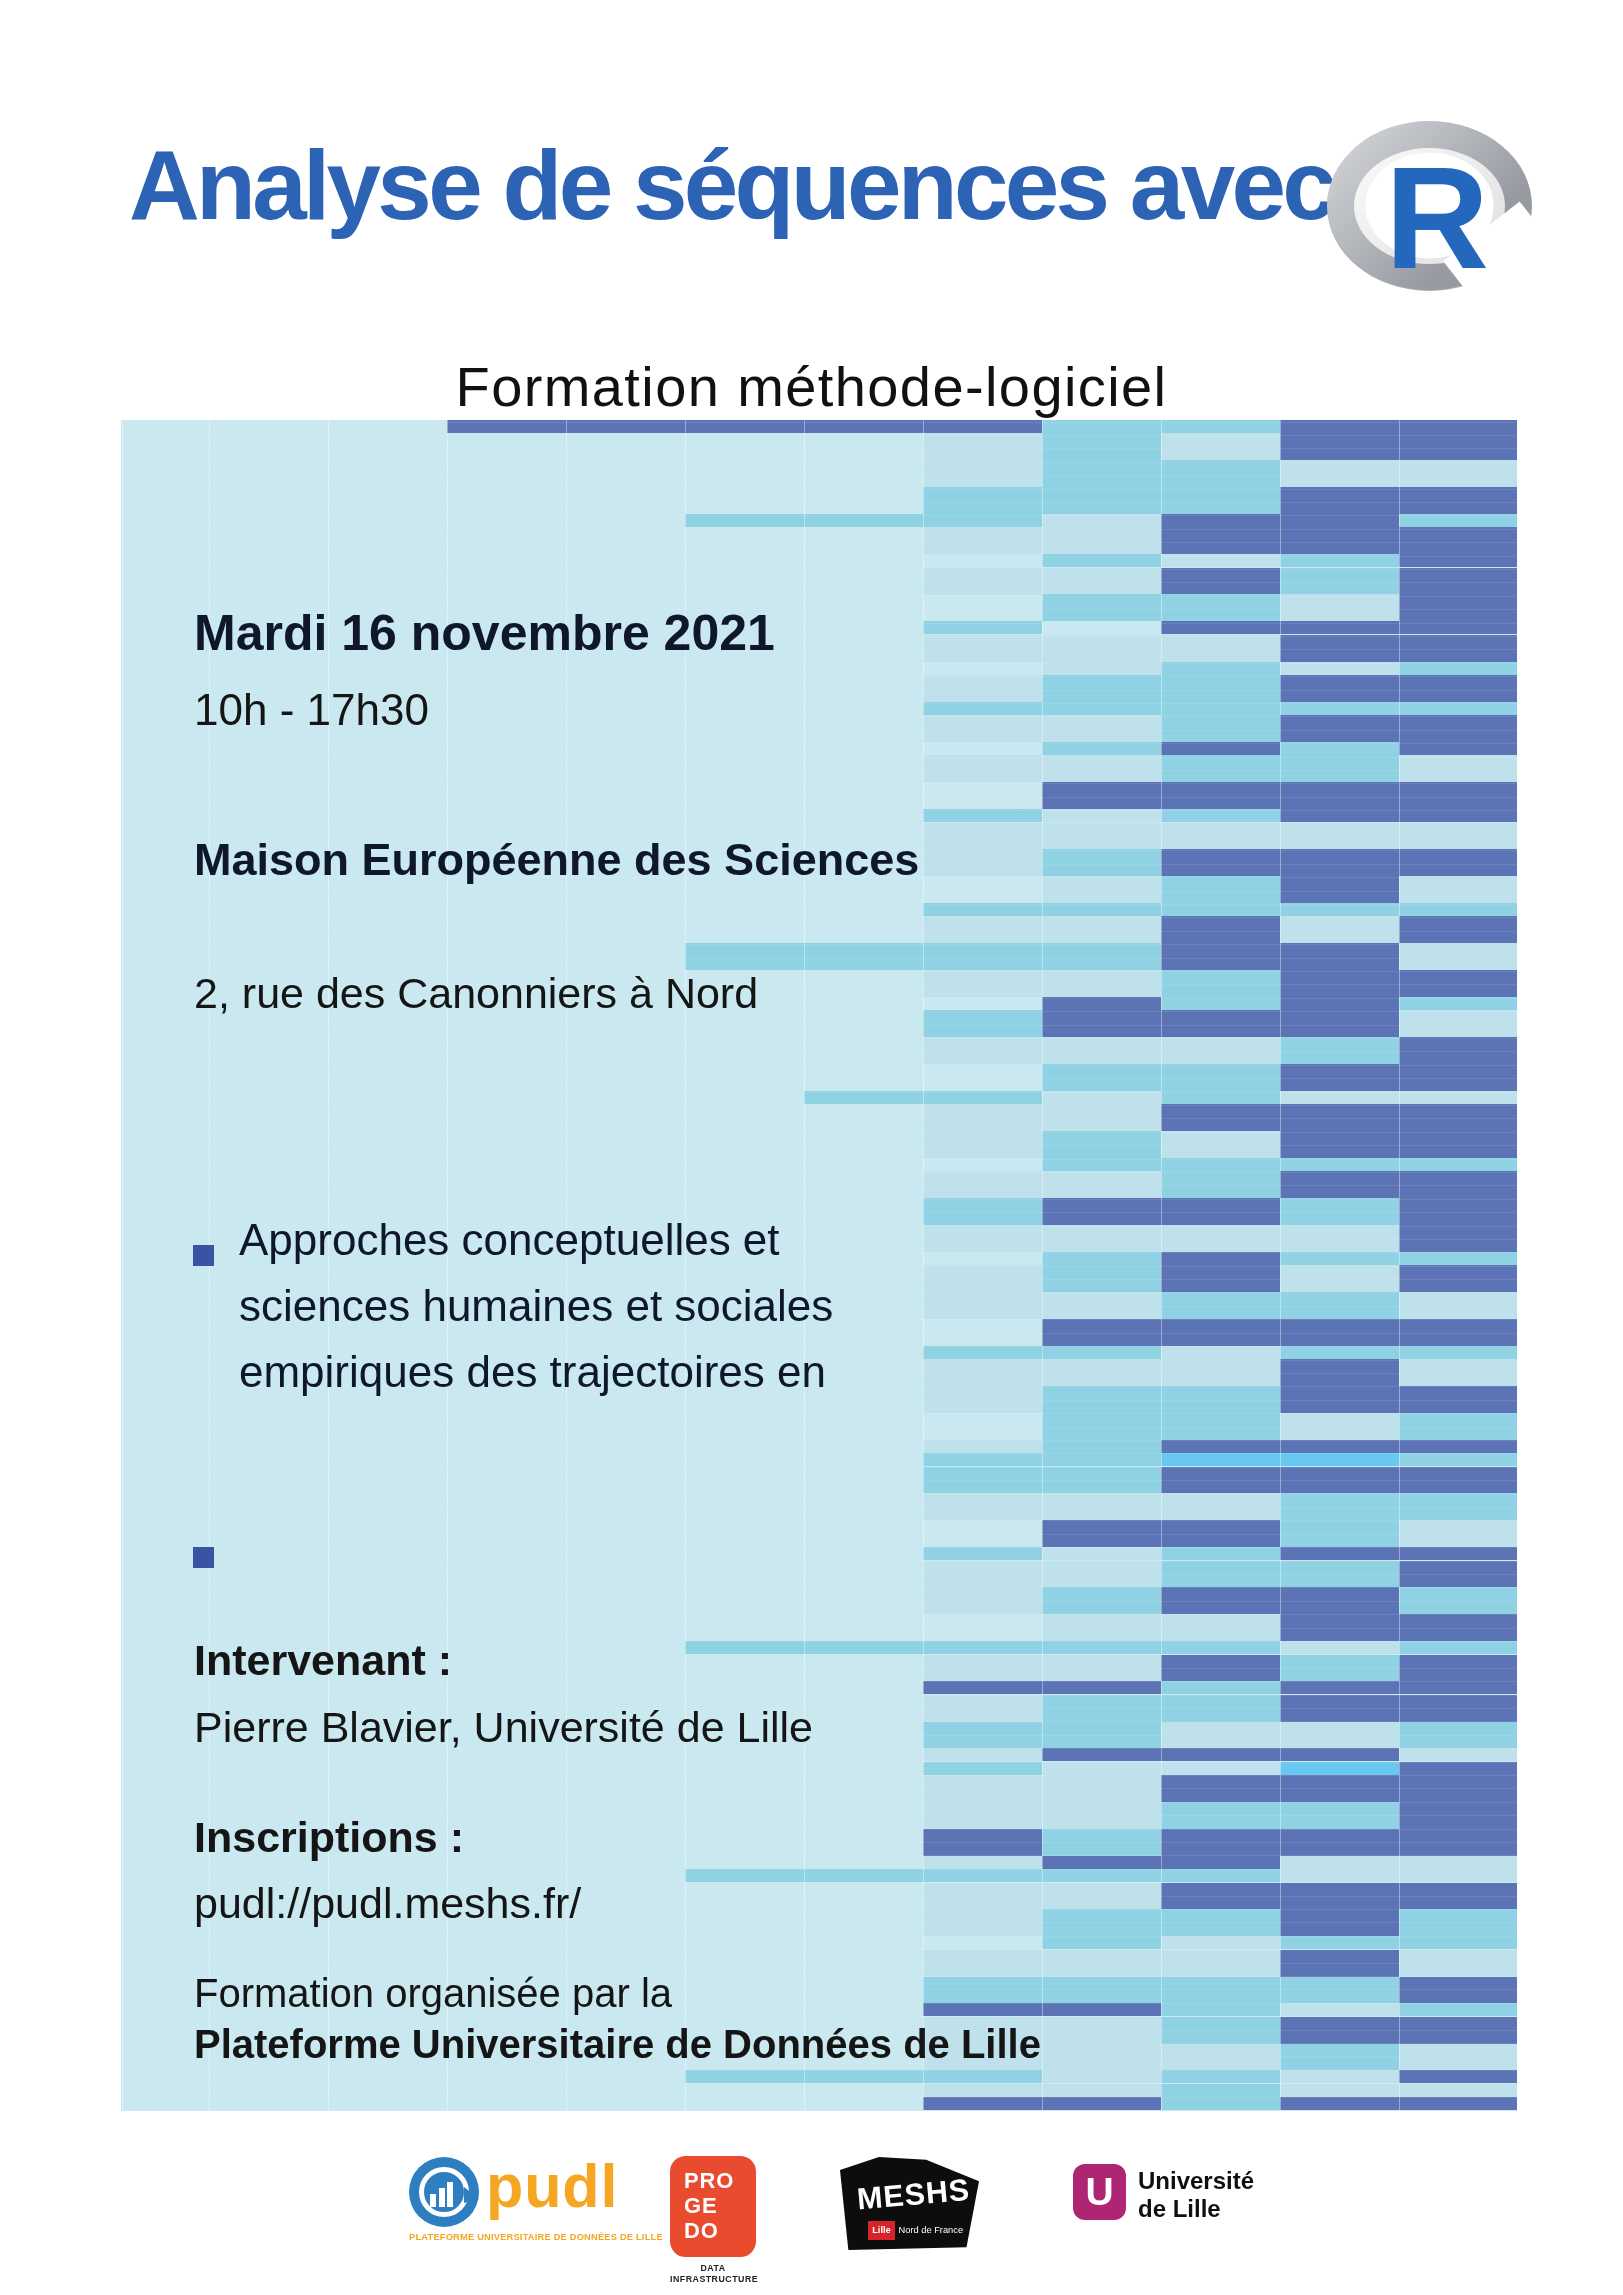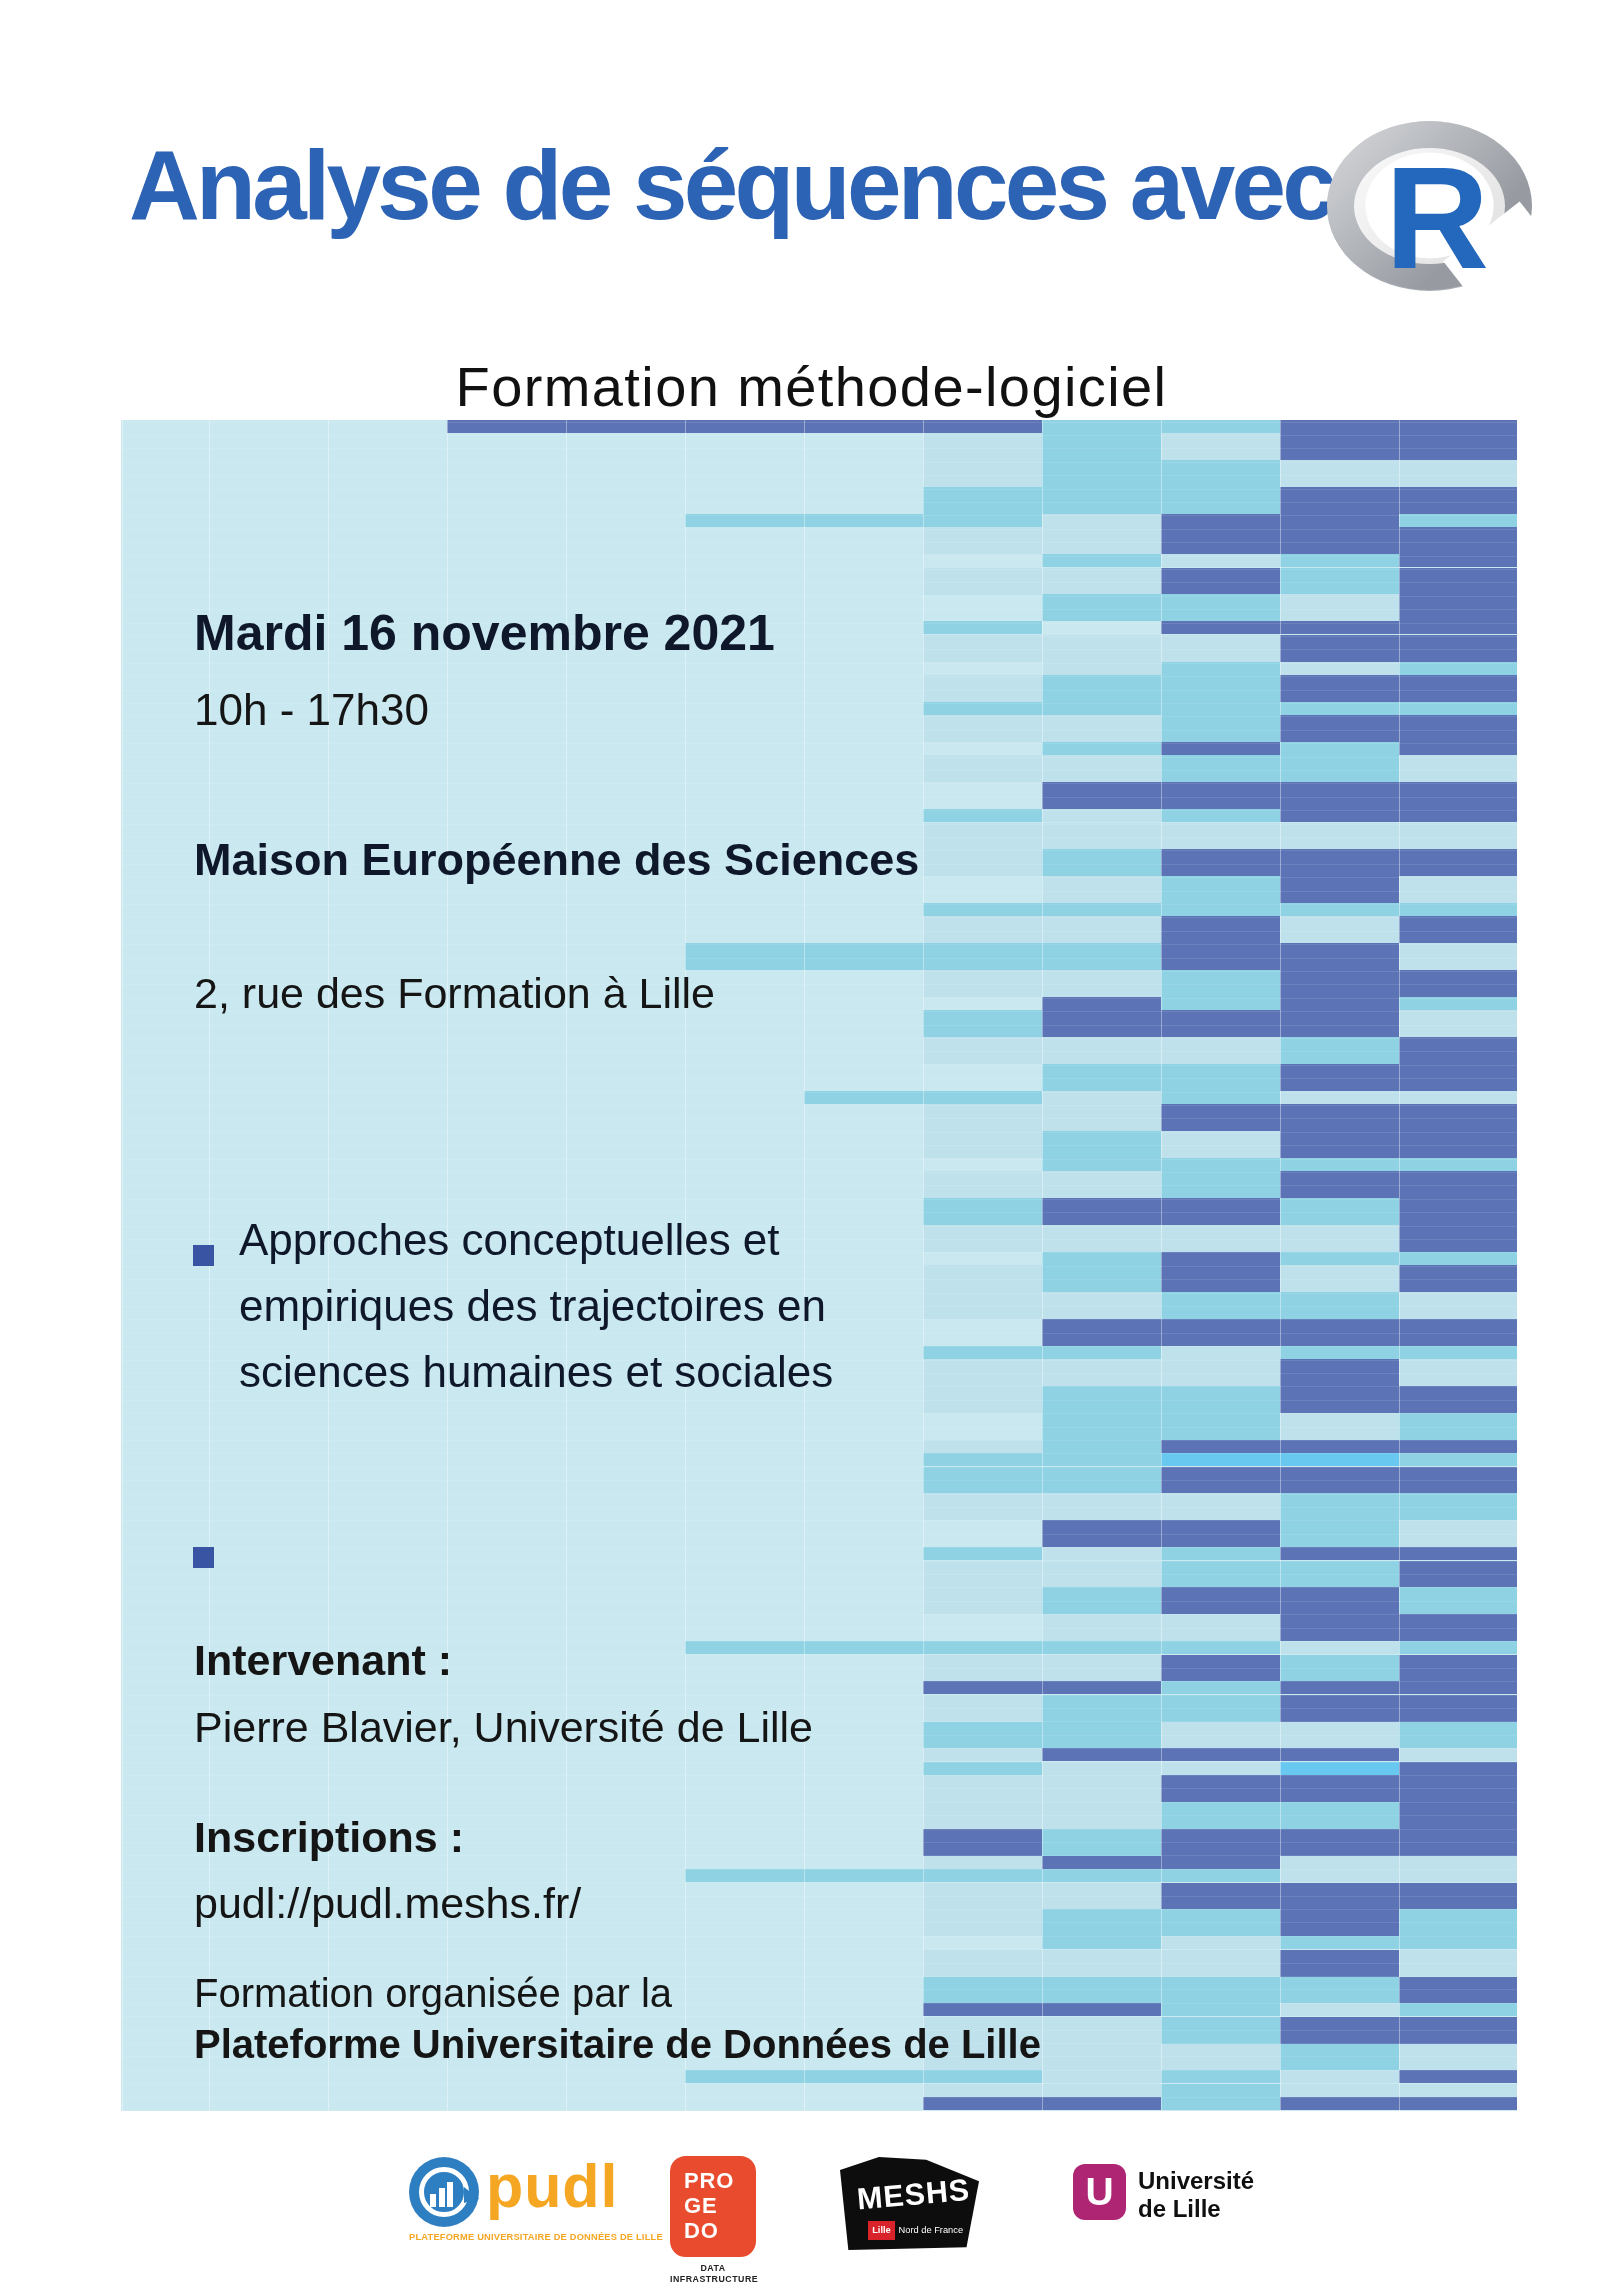--- a/index.html
+++ b/index.html
@@ -437,7 +437,7 @@
       <div class="abs black-t" style="left:73px; top:265px; font-size:44px;">10h - 17h30</div>
 
       <div class="abs blue-h" style="left:73px; top:414px; font-size:45px; font-weight:bold;">Maison Européenne des Sciences</div>
-      <div class="abs black-t" style="left:73px; top:549px; font-size:43px;">2, rue des Formation à Lille</div>
+      <div class="abs black-t" style="left:73px; top:549px; font-size:43px;">2, rue des Canonniers à Nord</div>
 
       <div class="bullet-sq" style="left:72px; top:825px;"></div>
       <div class="abs blue-h" style="left:118px; top:787px; font-size:44px; line-height:66px;">

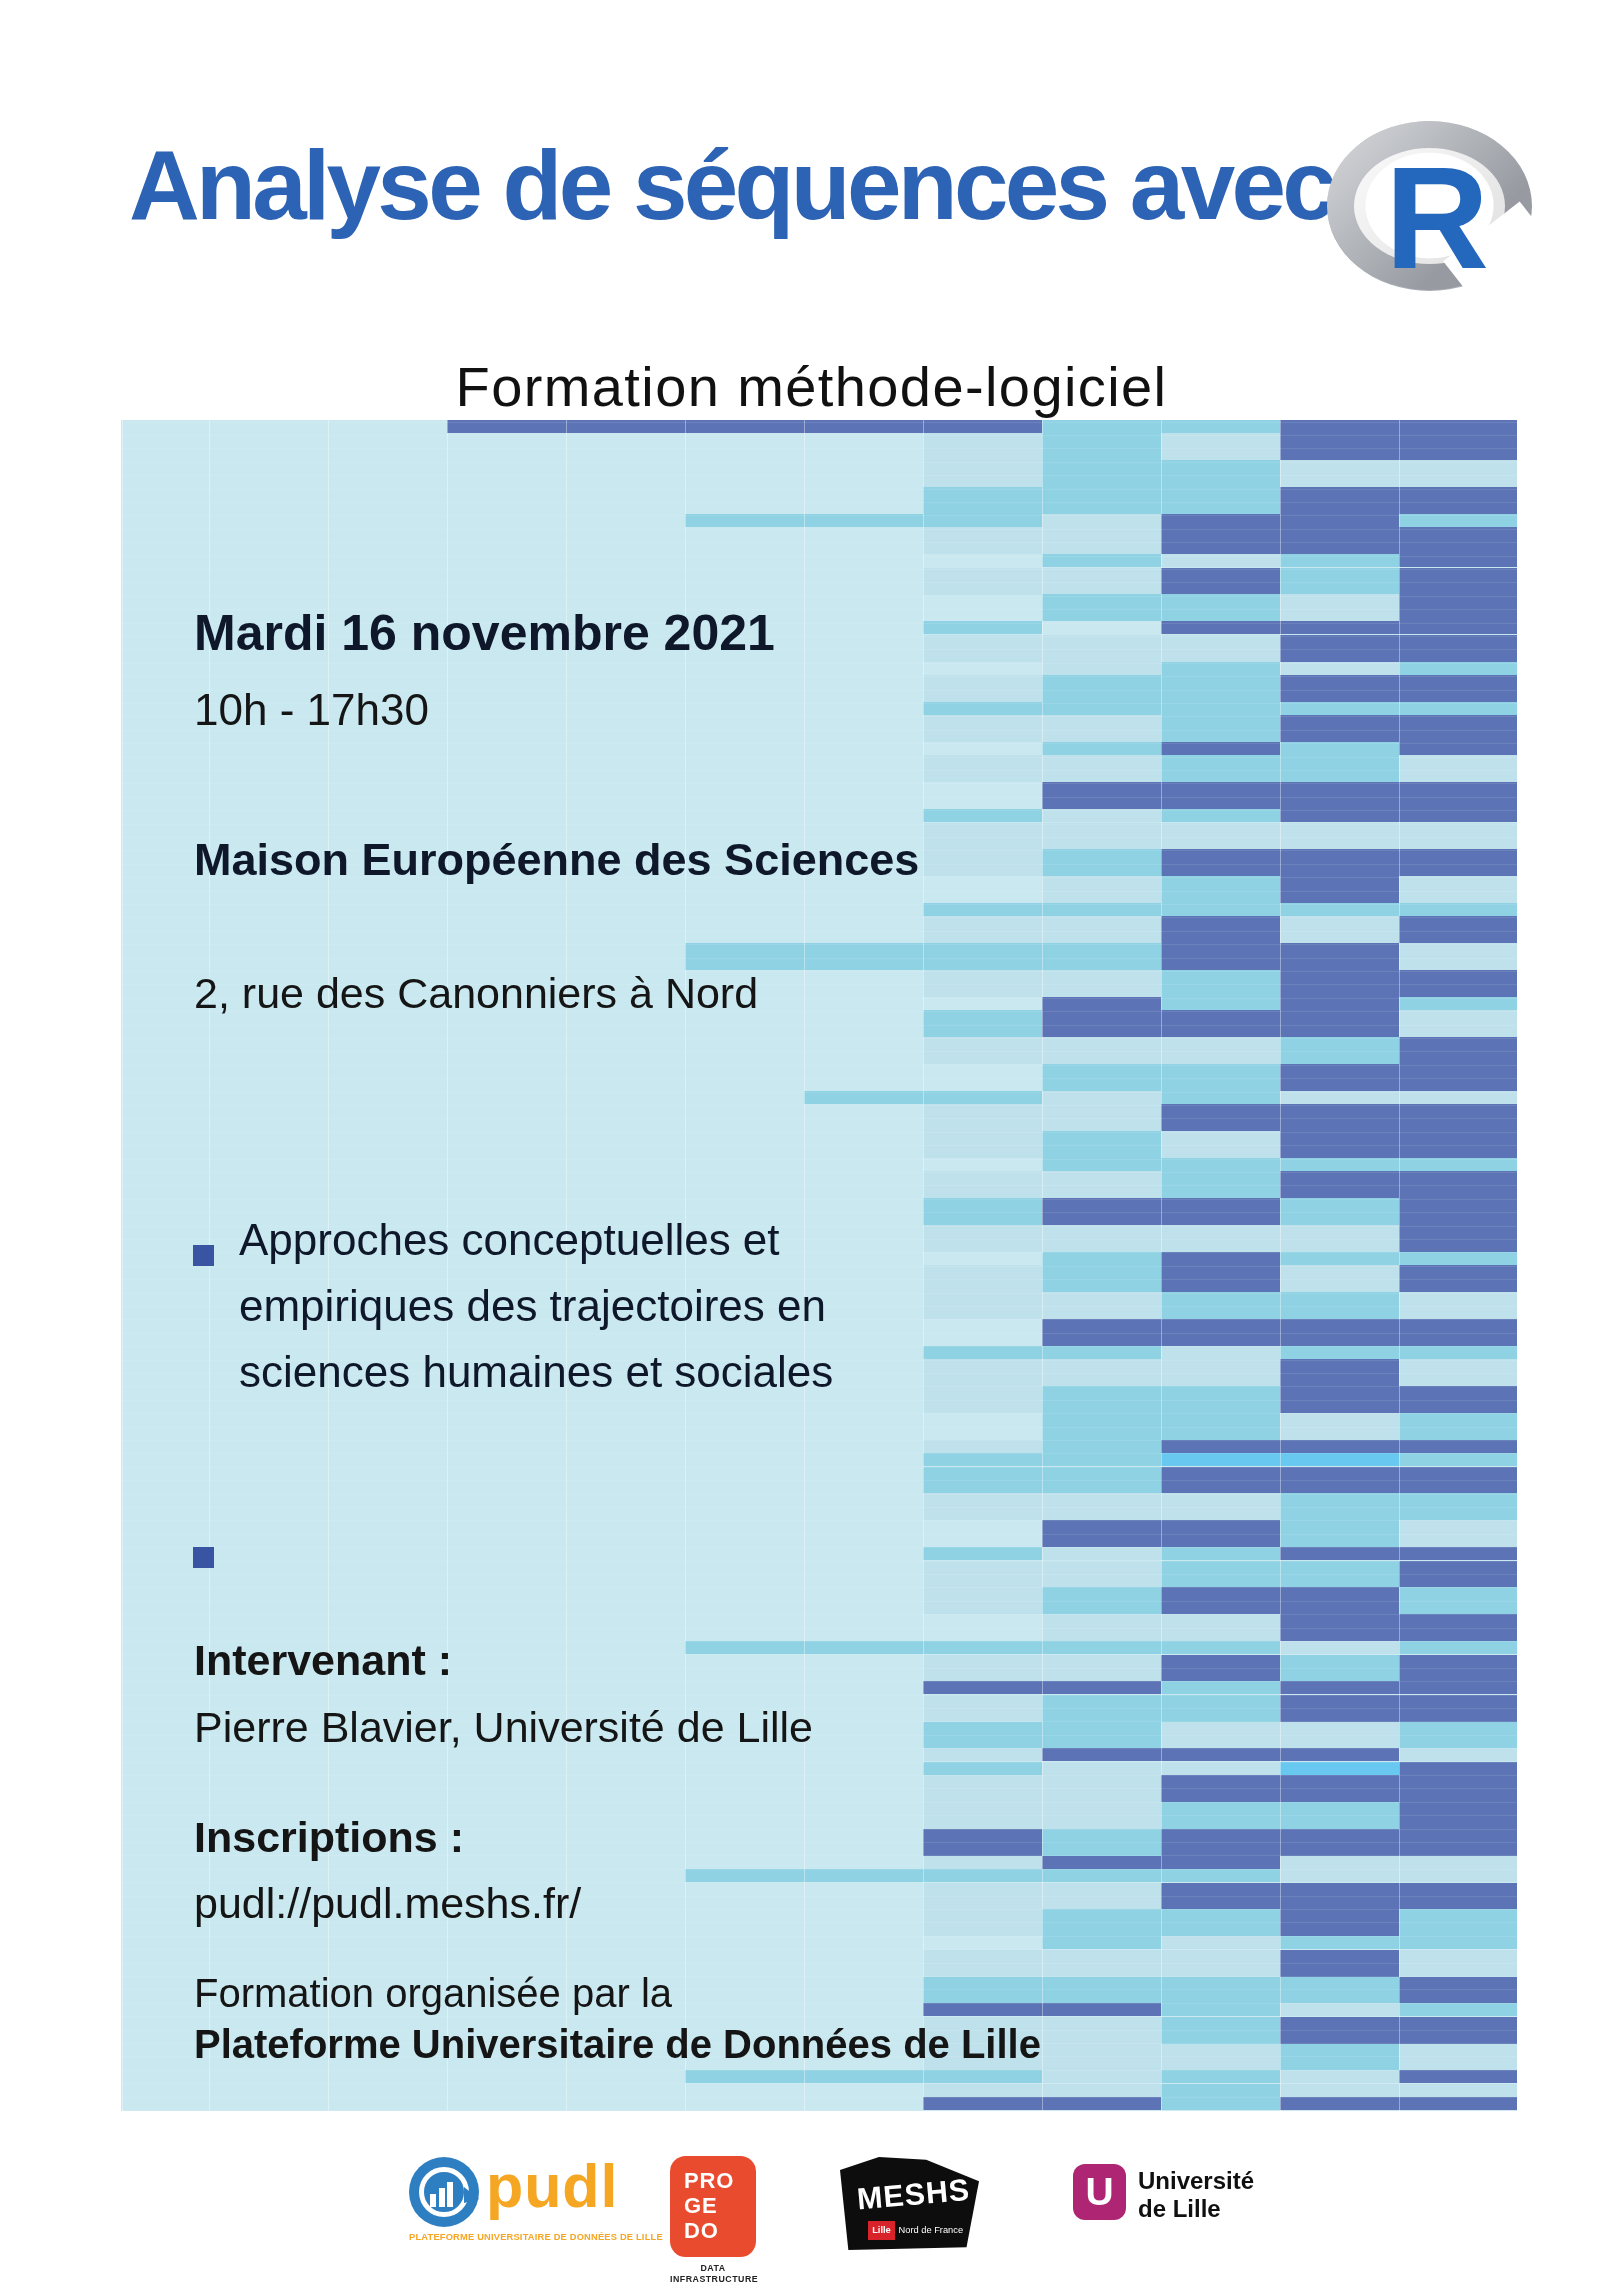--- a/index.html
+++ b/index.html
@@ -442,8 +442,8 @@
       <div class="bullet-sq" style="left:72px; top:825px;"></div>
       <div class="abs blue-h" style="left:118px; top:787px; font-size:44px; line-height:66px;">
         <div>Approches conceptuelles et</div>
+        <div>sciences humaines et sociales</div>
         <div>empiriques des trajectoires en</div>
-        <div>sciences humaines et sociales</div>
       </div>
 
       <div class="bullet-sq" style="left:72px; top:1127px;"></div>

